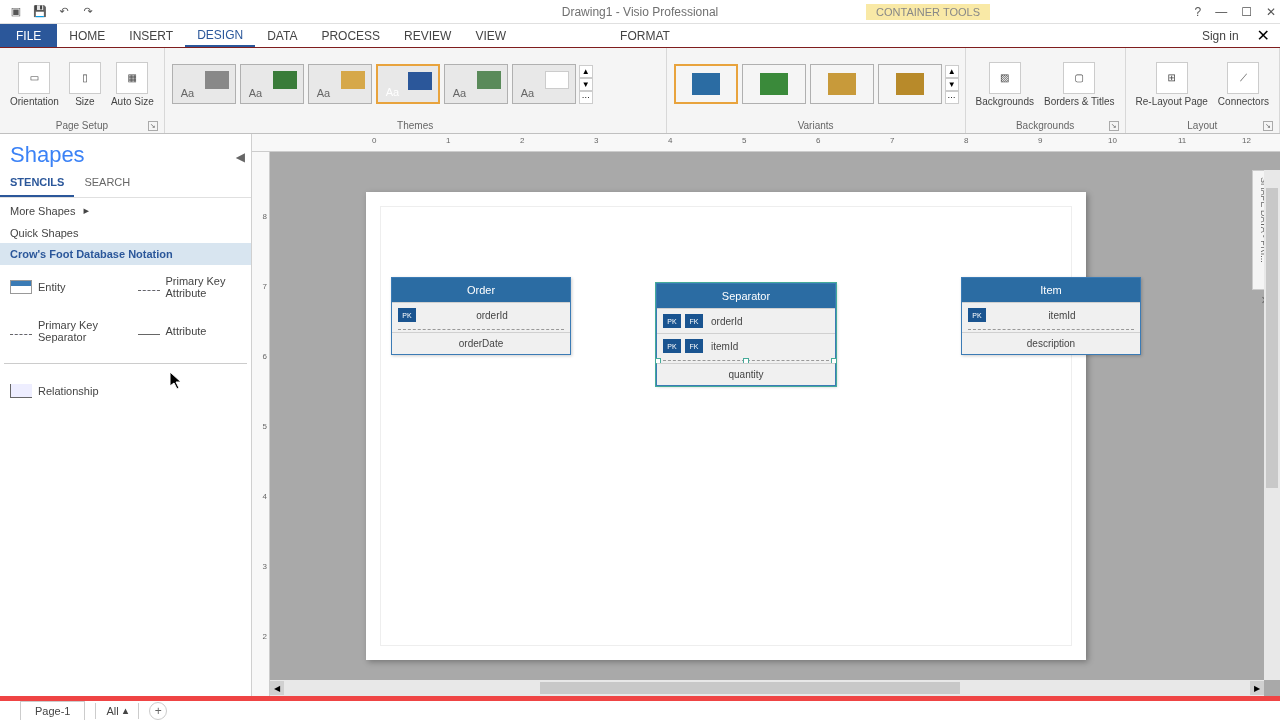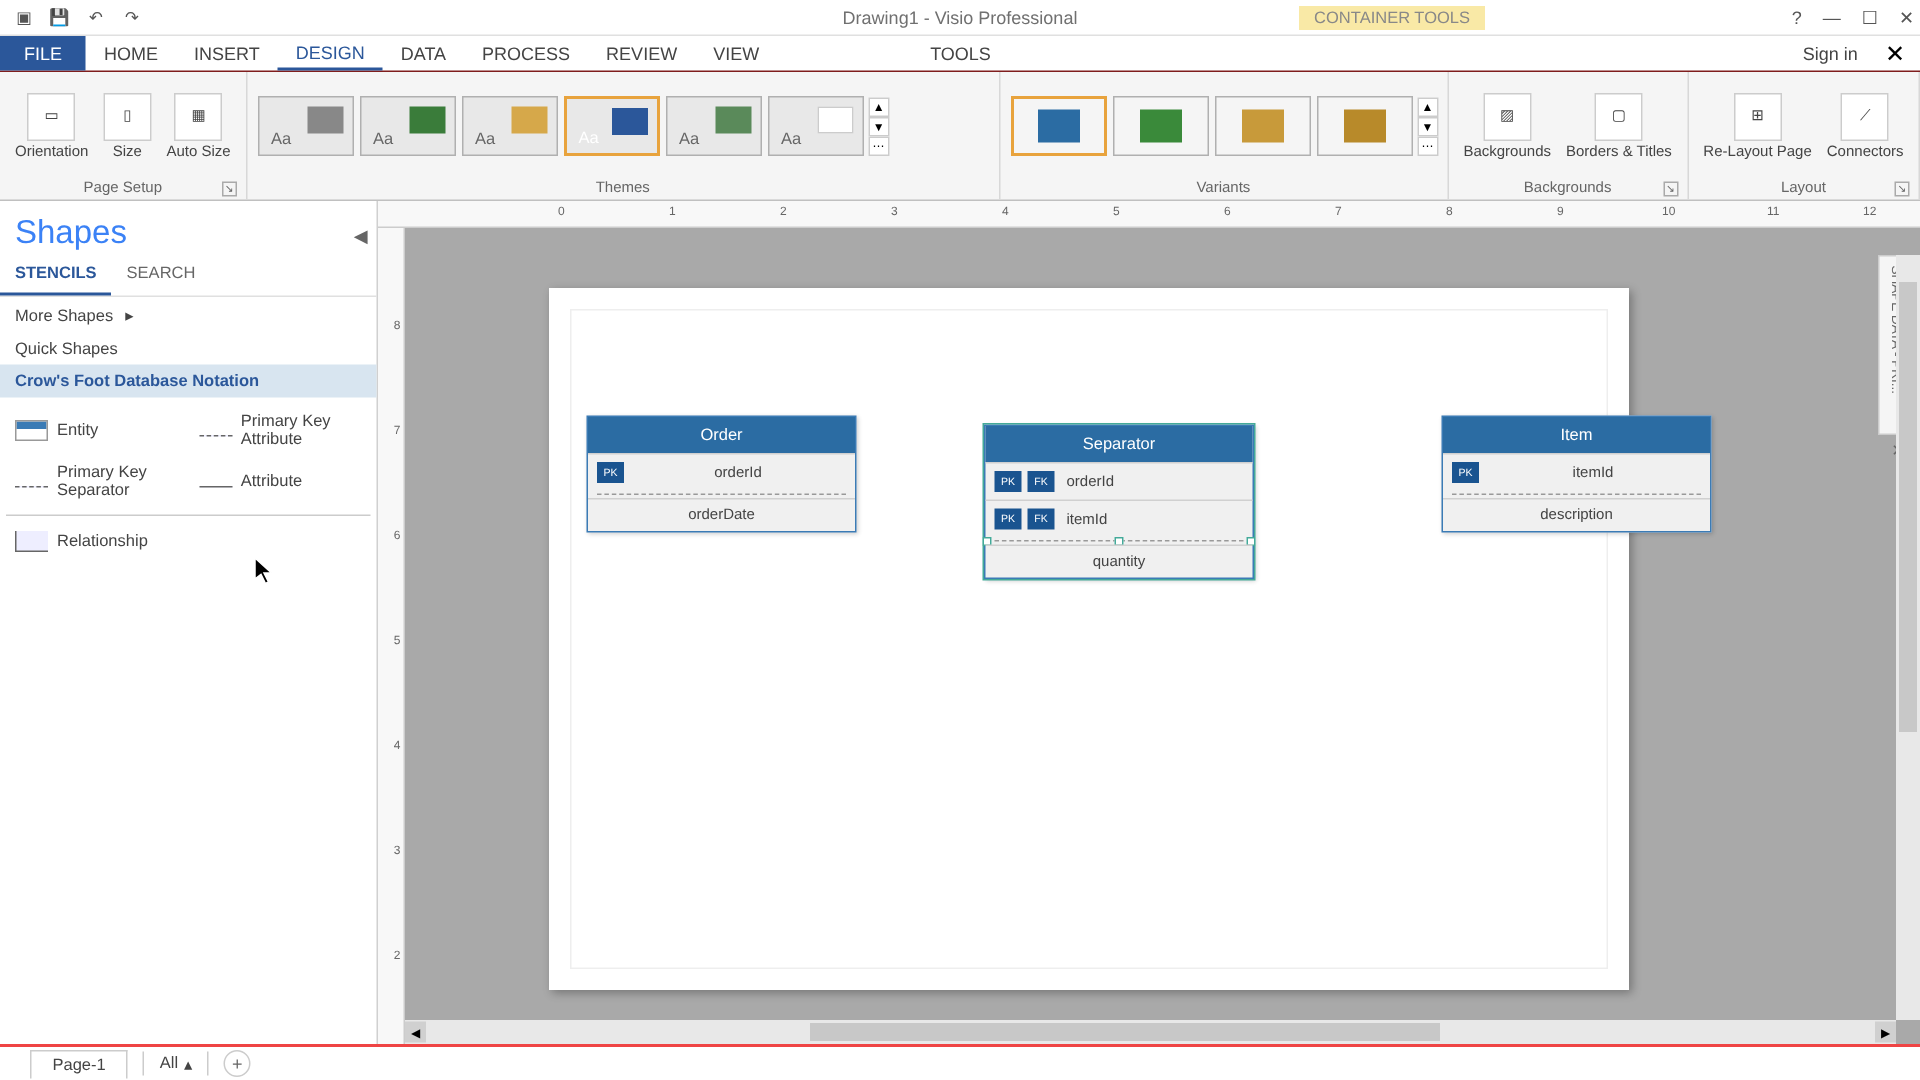--- a/index.html
+++ b/index.html
@@ -136,7 +136,7 @@
   <div class="tab">PROCESS</div>
   <div class="tab">REVIEW</div>
   <div class="tab">VIEW</div>
-  <div class="tab tab-format">TOOLS</div>
+  <div class="tab tab-format">FORMAT</div>
   <div class="signin">Sign in</div>
   <div class="ribbon-close">✕</div>
 </div>

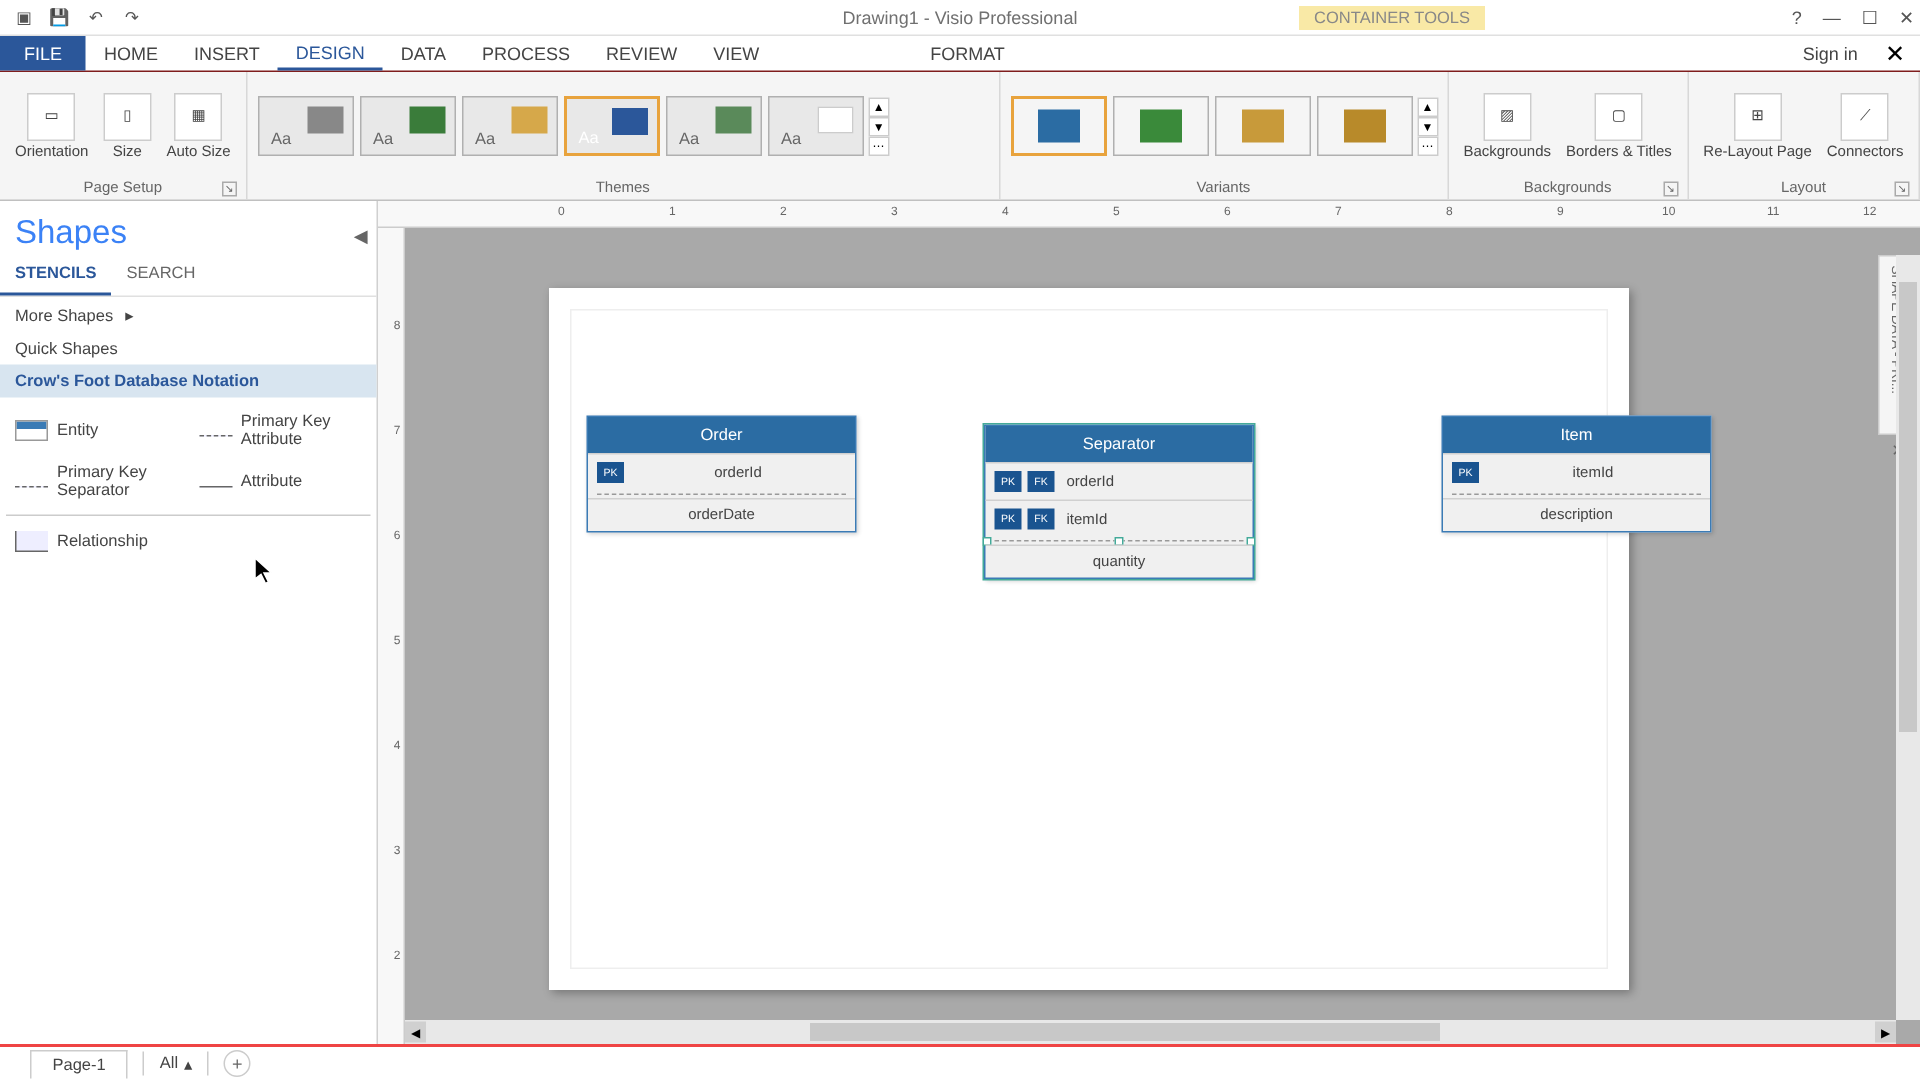--- a/index.html
+++ b/index.html
@@ -55,7 +55,7 @@
 .more-shapes { padding: 6px 10px; font-size: 11px; color: #444; cursor: pointer; display: flex; align-items: center; gap: 8px; }
 .quick-shapes { padding: 4px 10px; font-size: 11px; color: #444; cursor: pointer; }
 .stencil-header { padding: 5px 10px; font-size: 11px; background: #d8e5f0; color: #2b579a; font-weight: 600; cursor: pointer; }
-.stencil-shapes { padding: 6px 4px; display: grid; grid-template-columns: 1fr 1fr; gap: 2px; }
+.stencil-shapes { padding: 6px 4px; display: grid; grid-template-columns: 1fr 1fr; gap: 12px; }
 .stencil-divider { grid-column: 1 / -1; height: 1px; background: #ccc; margin: 4px 0; }
 .shape-item { display: flex; align-items: center; gap: 6px; padding: 4px 6px; font-size: 11px; color: #444; cursor: pointer; }
 .shape-icon { width: 22px; height: 14px; border: 1px solid #999; background: #eef; flex-shrink: 0; }

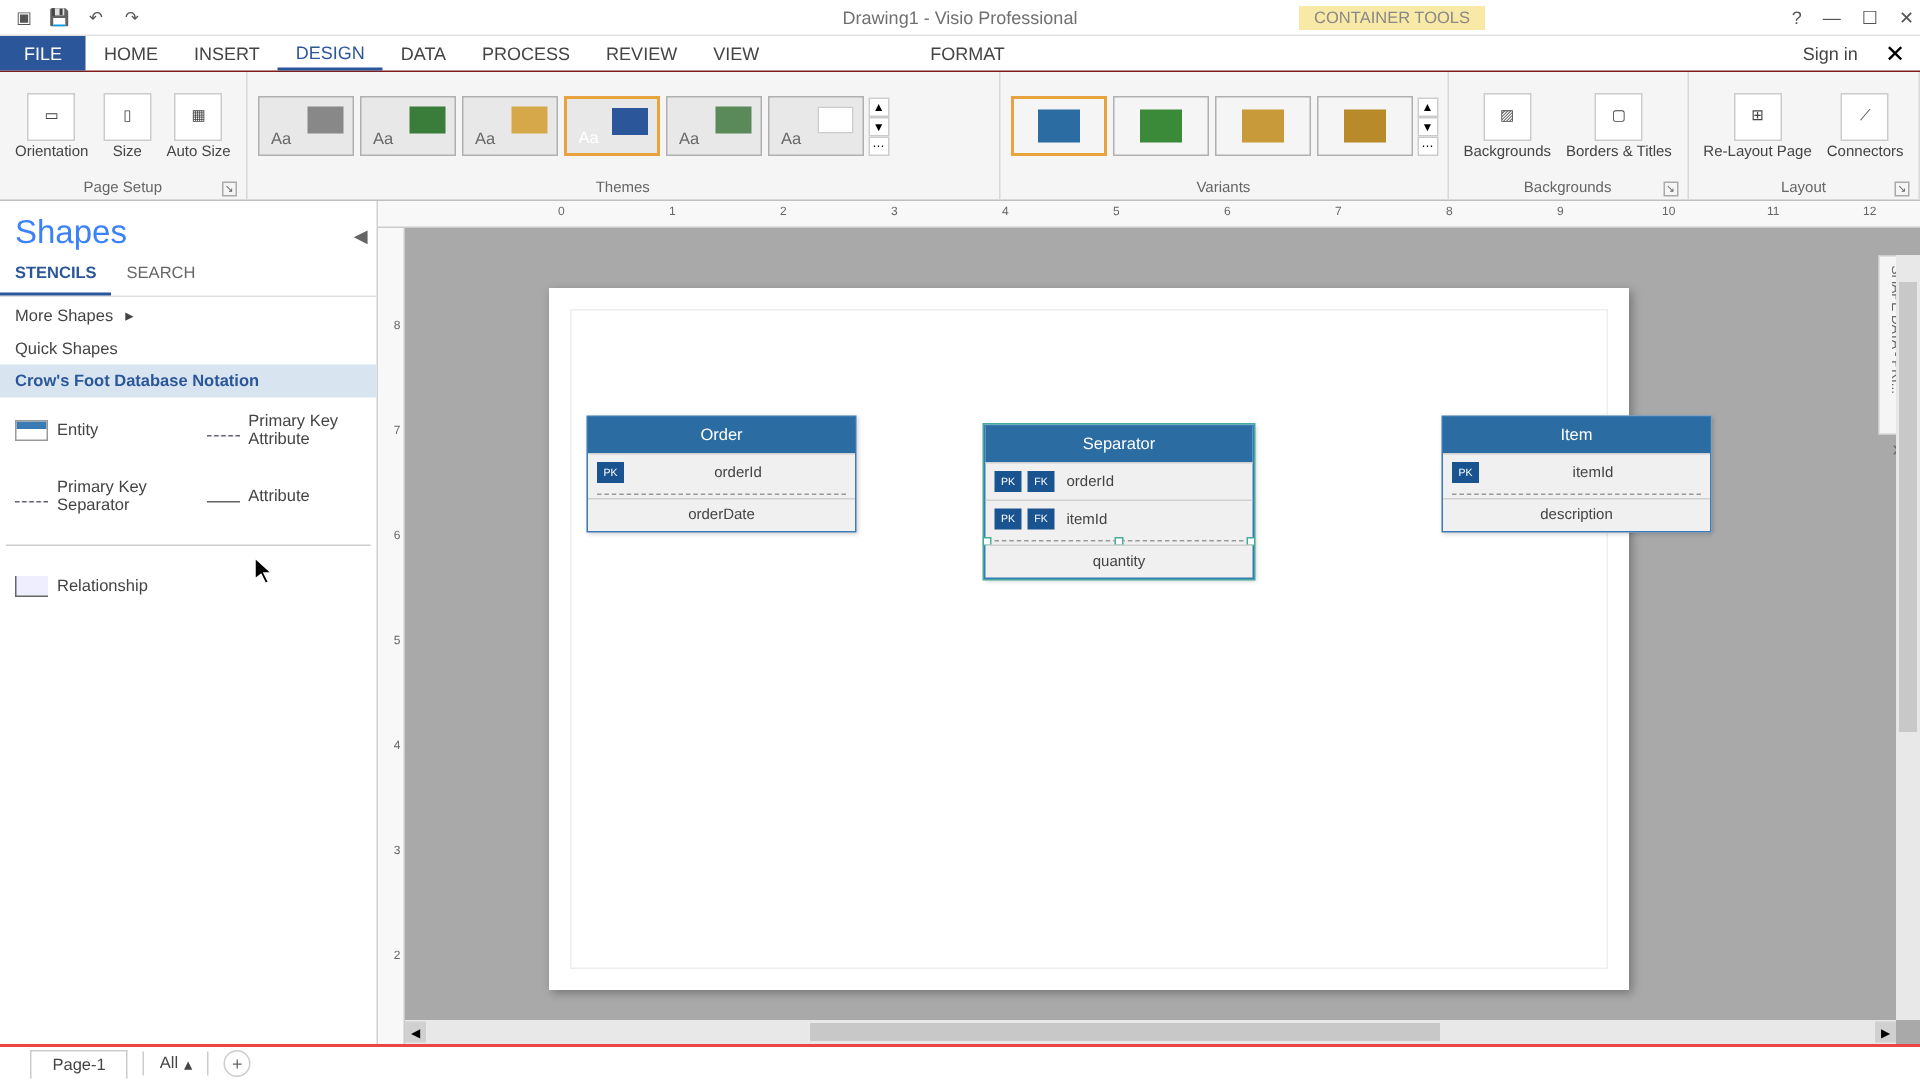--- a/index.html
+++ b/index.html
@@ -97,7 +97,7 @@
 .scroll-arrow { width: 14px; height: 14px; background: #d0d0d0; font-size: 8px; display: flex; align-items: center; justify-content: center; cursor: pointer; }
 
 
-.page-tabs { height: 24px; background: #fff; border-top: 2px solid #ef4444; display: flex; align-items: center; padding-left: 20px; gap: 10px; }
+.page-tabs { height: 24px; background: #fff; border-top: 5px solid #ef4444; display: flex; align-items: center; padding-left: 20px; gap: 10px; }
 .page-tab { padding: 3px 14px; font-size: 11px; color: #444; border: 1px solid #ccc; border-bottom: none; cursor: pointer; }
 .page-tab-all { font-size: 11px; color: #444; cursor: pointer; display: flex; align-items: center; gap: 4px; }
 .page-add { width: 18px; height: 18px; border: 1px solid #ccc; border-radius: 50%; display: flex; align-items: center; justify-content: center; font-size: 12px; cursor: pointer; color: #666; }

